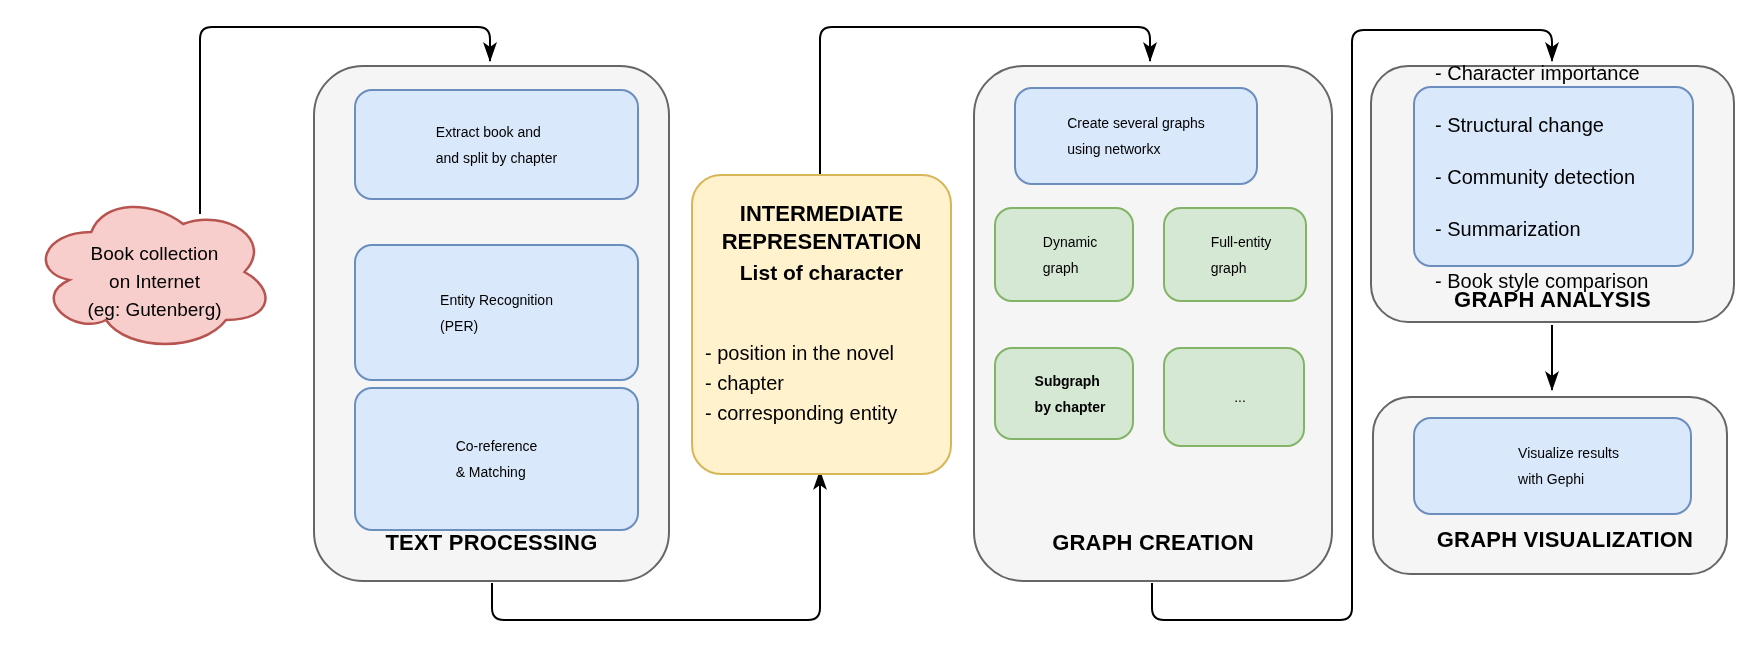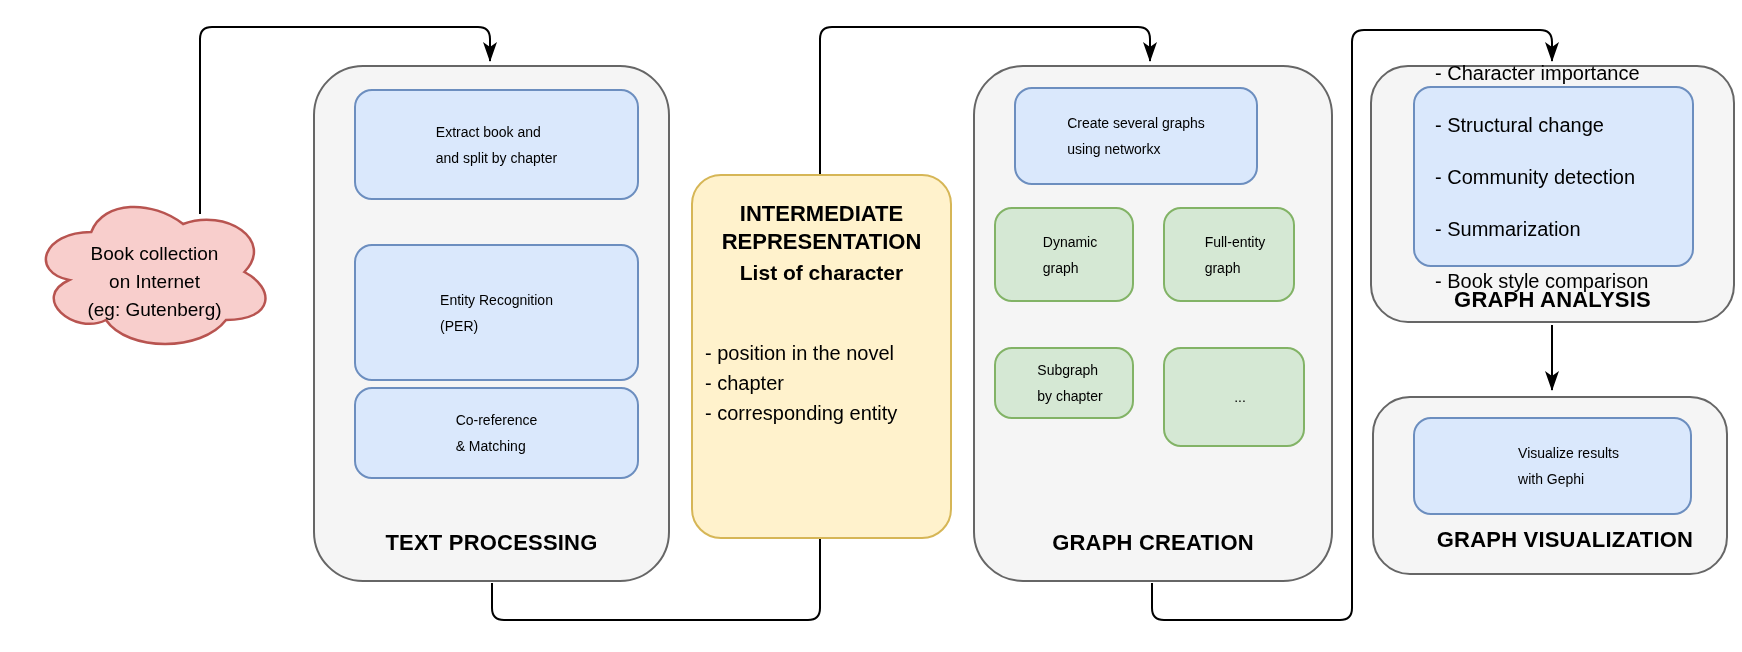--- a/index.html
+++ b/index.html
@@ -89,7 +89,7 @@
     <div class="container-label" style="bottom:24px;">TEXT PROCESSING</div>
   </div>
 
-  <div class="yellow-box" style="left:691px;top:174px;width:261px;height:365px;">
+  <div class="yellow-box" style="left:691px;top:174px;width:261px;height:301px;">
     <div class="yb-title">INTERMEDIATE
 REPRESENTATION</div>
     <div class="yb-subtitle">List of character</div>

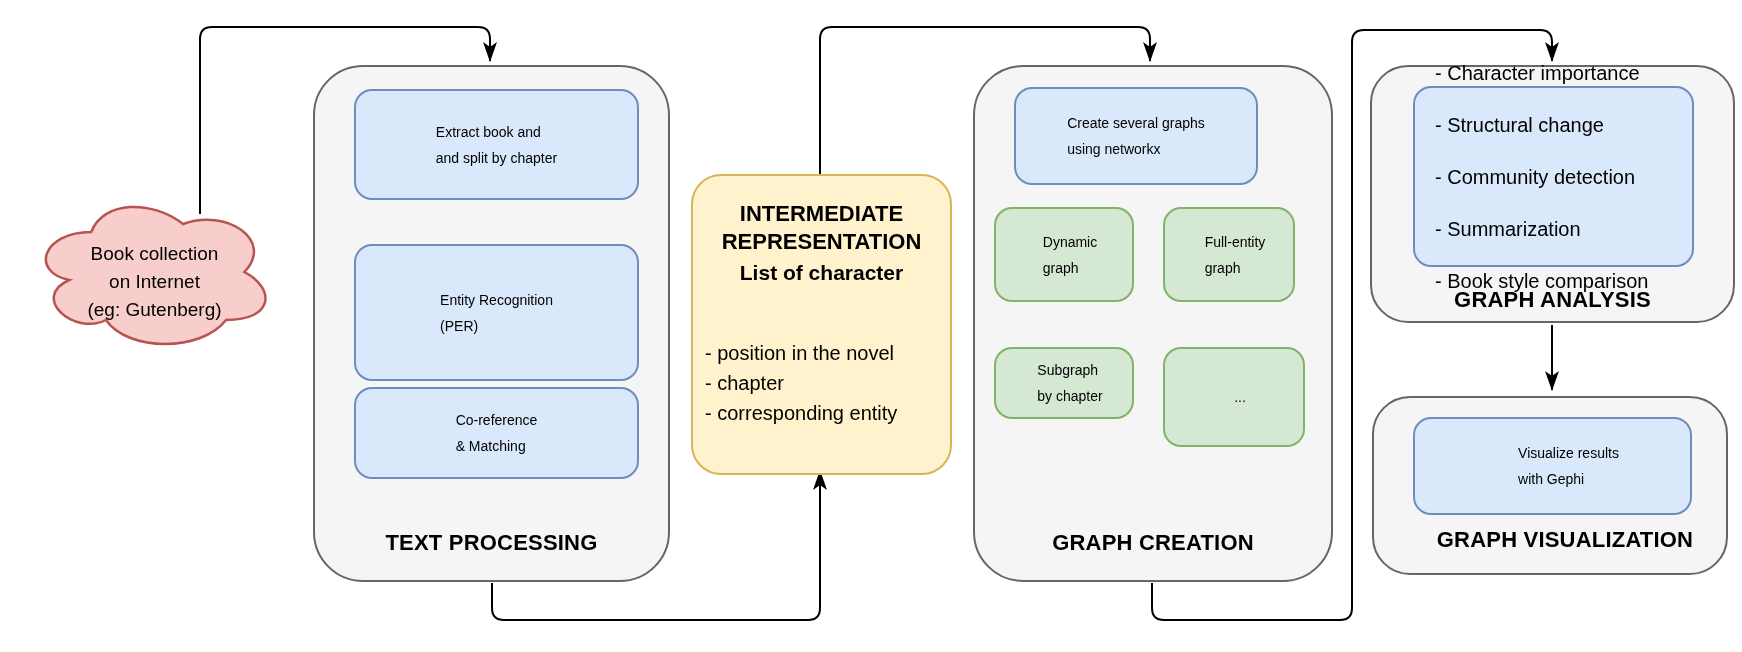--- a/index.html
+++ b/index.html
@@ -105,7 +105,7 @@
 using networkx</div>
     <div class="node green" style="left:19px;top:140px;width:140px;height:95px;">Dynamic
 graph</div>
-    <div class="node green" style="left:188px;top:140px;width:132px;height:95px;">Full-entity
+    <div class="node green" style="left:188px;top:140px;width:144px;height:95px;">Full-entity
 graph</div>
     <div class="node green" style="left:19px;top:280px;width:140px;height:72px;">Subgraph
 by chapter</div>

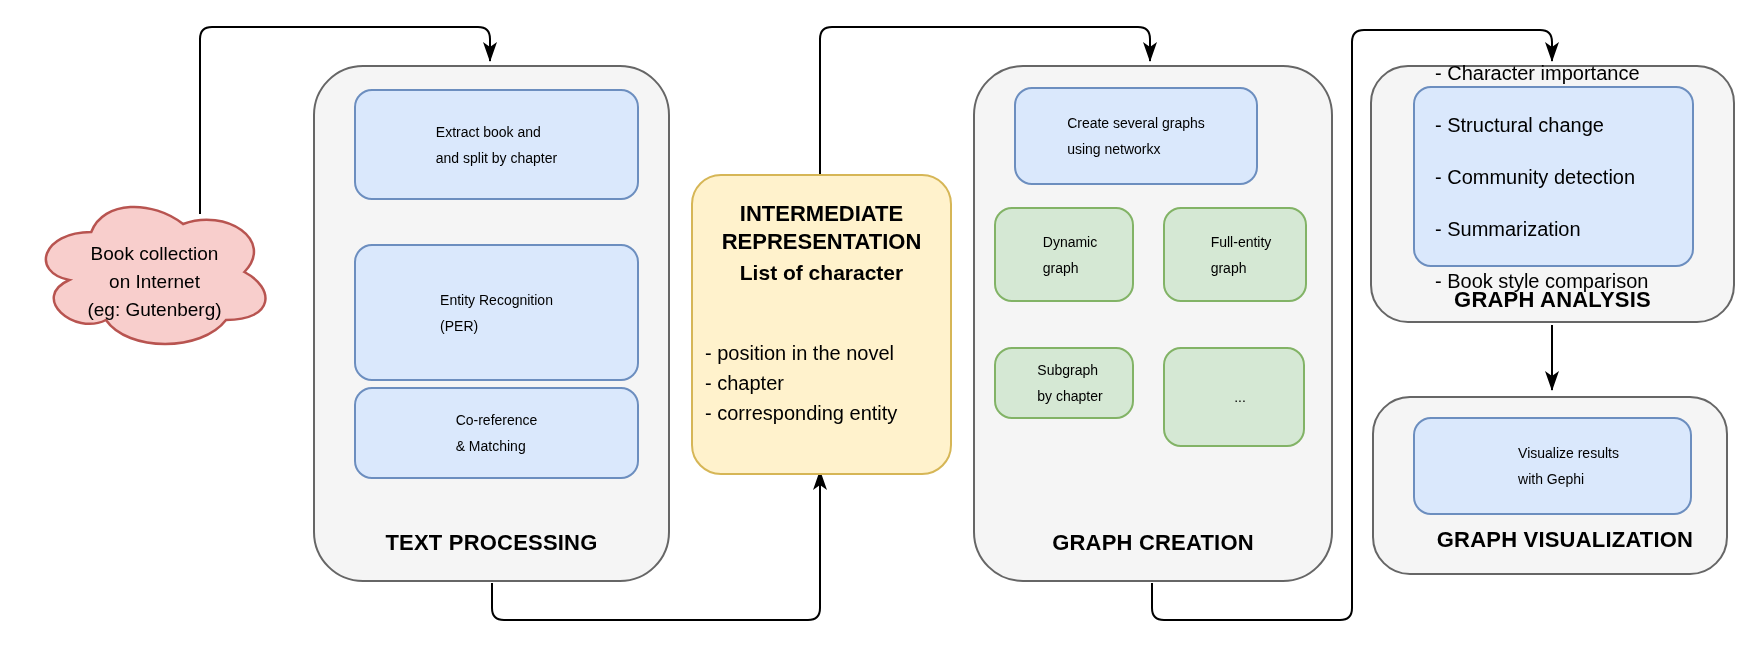--- a/index.html
+++ b/index.html
@@ -107,7 +107,7 @@
 graph</div>
     <div class="node green" style="left:188px;top:140px;width:144px;height:95px;">Full-entity
 graph</div>
-    <div class="node green" style="left:19px;top:280px;width:140px;height:72px;">Subgraph
+    <div class="node green" style="left:19px;top:280px;width:140px;height:93px;font-weight:bold;">Subgraph
 by chapter</div>
     <div class="node green" style="left:188px;top:280px;width:142px;height:100px;">...</div>
     <div class="container-label" style="bottom:24px;">GRAPH CREATION</div>

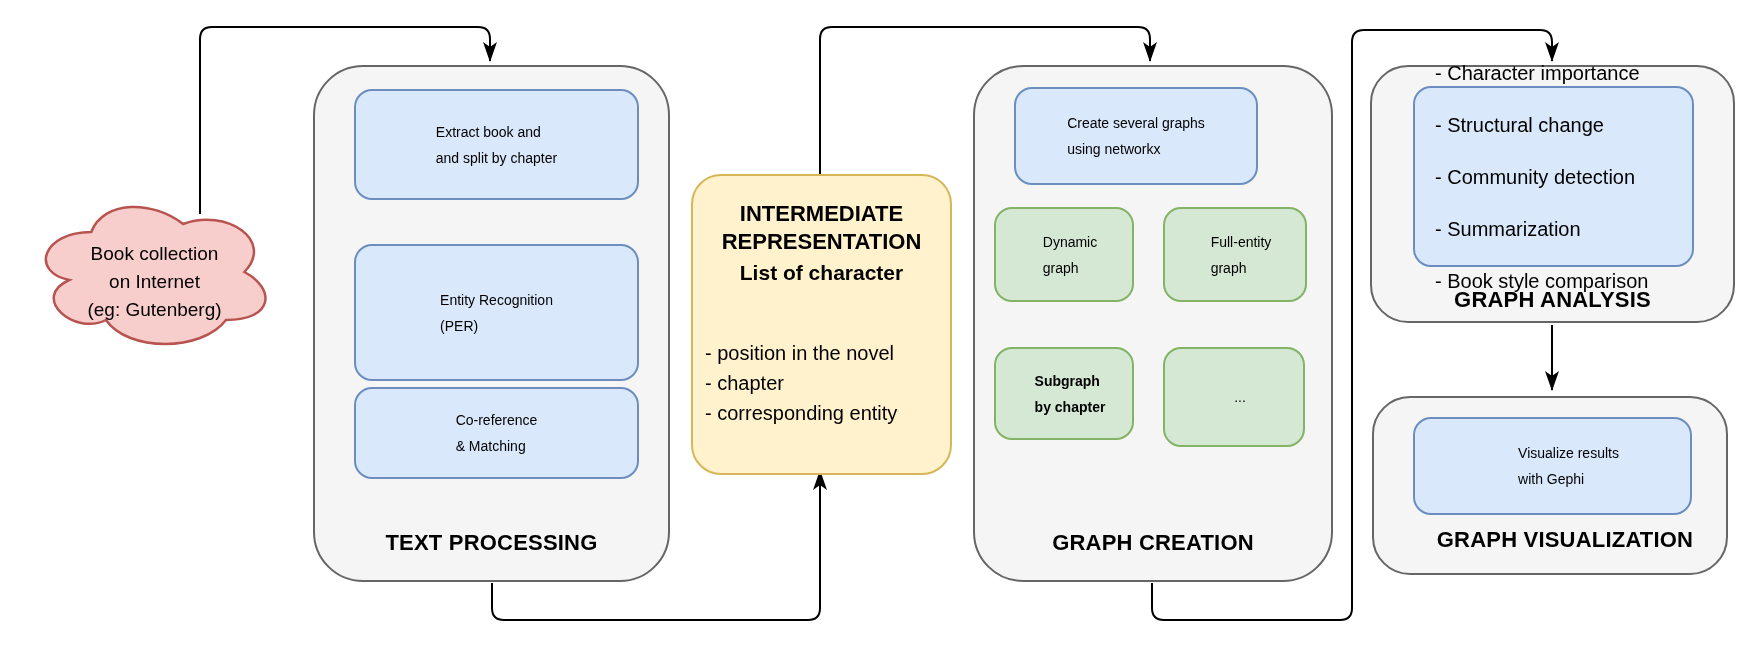--- a/index.html
+++ b/index.html
@@ -84,7 +84,7 @@
 and split by chapter</div>
     <div class="node blue" style="left:39px;top:177px;width:285px;height:137px;">Entity Recognition
 (PER)</div>
-    <div class="node blue" style="left:39px;top:320px;width:285px;height:92px;">Co-reference
+    <div class="node blue" style="left:39px;top:320px;width:285px;height:144px;">Co-reference
 &amp; Matching</div>
     <div class="container-label" style="bottom:24px;">TEXT PROCESSING</div>
   </div>

